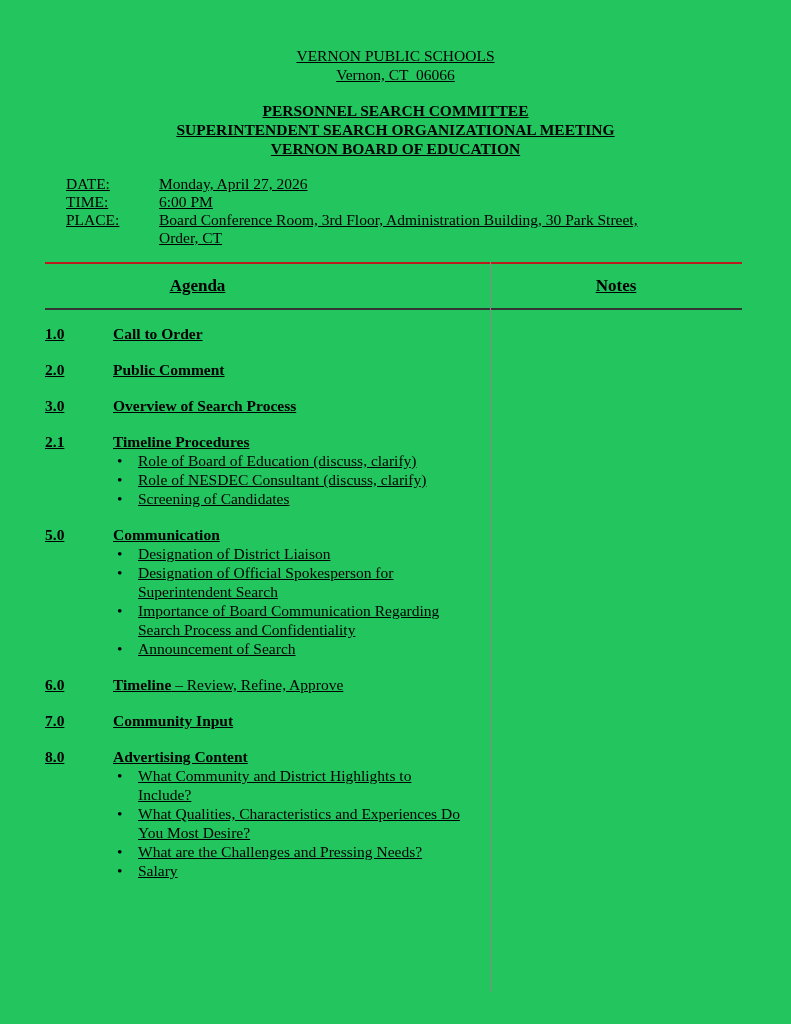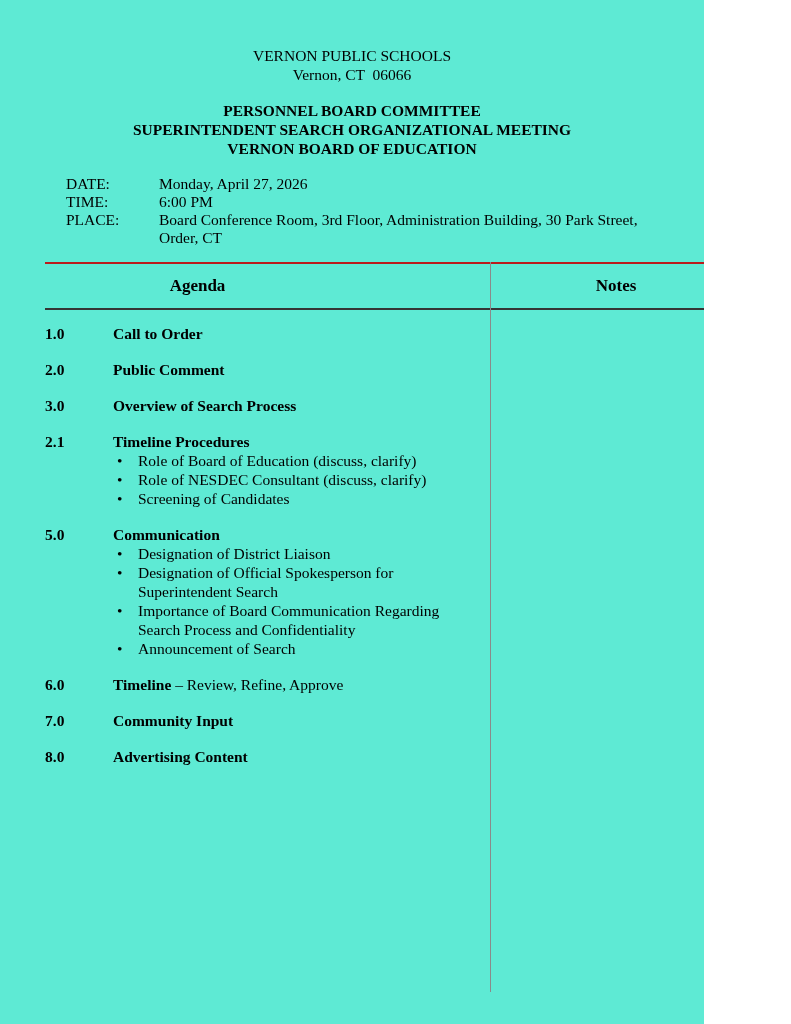--- a/index.html
+++ b/index.html
@@ -11,10 +11,11 @@
   }
   .page {
     position: relative;
-    width: 704px;
+    width: 791px;
     height: 1024px;
-    background: #5eead4;
+    background: #22c55e;
     overflow: hidden;
+    text-decoration: underline;
   }
   
   .doc-header {

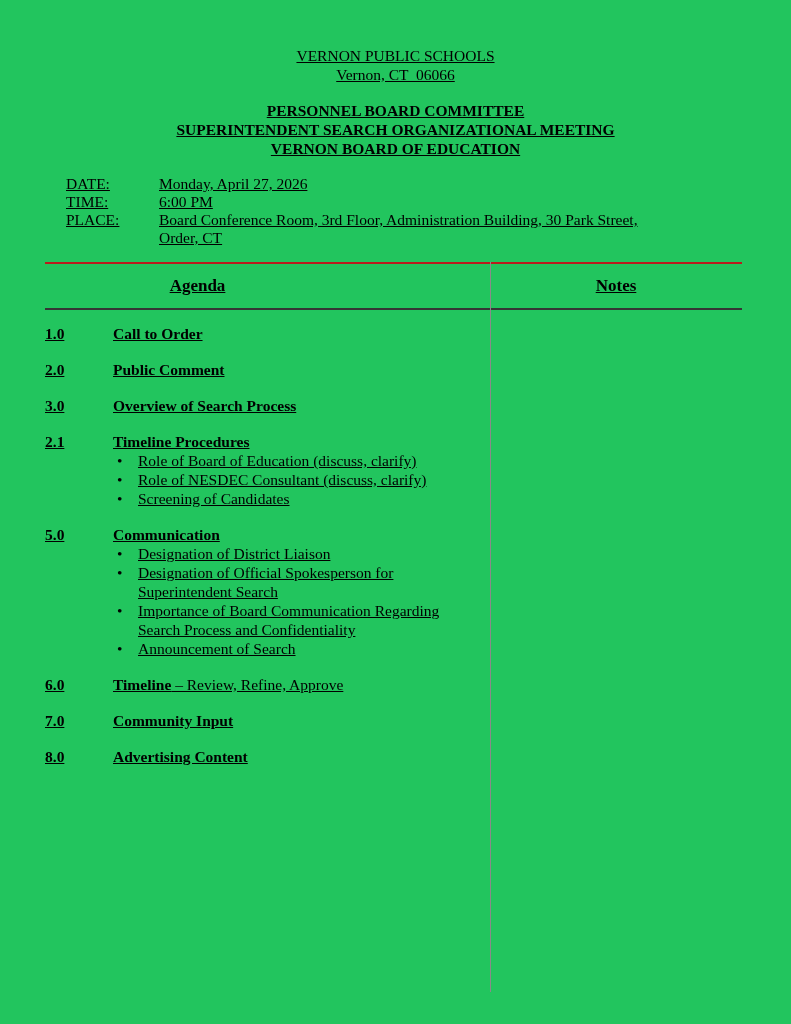--- a/index.html
+++ b/index.html
@@ -116,7 +116,7 @@
     <div class="hline">VERNON PUBLIC SCHOOLS</div>
     <div class="hline">Vernon, CT  06066</div>
     <div class="title-block">
-      <div class="hline bold">PERSONNEL BOARD COMMITTEE</div>
+      <div class="hline bold">PERSONNEL SEARCH COMMITTEE</div>
       <div class="hline bold">SUPERINTENDENT SEARCH ORGANIZATIONAL MEETING</div>
       <div class="hline bold">VERNON BOARD OF EDUCATION</div>
     </div>

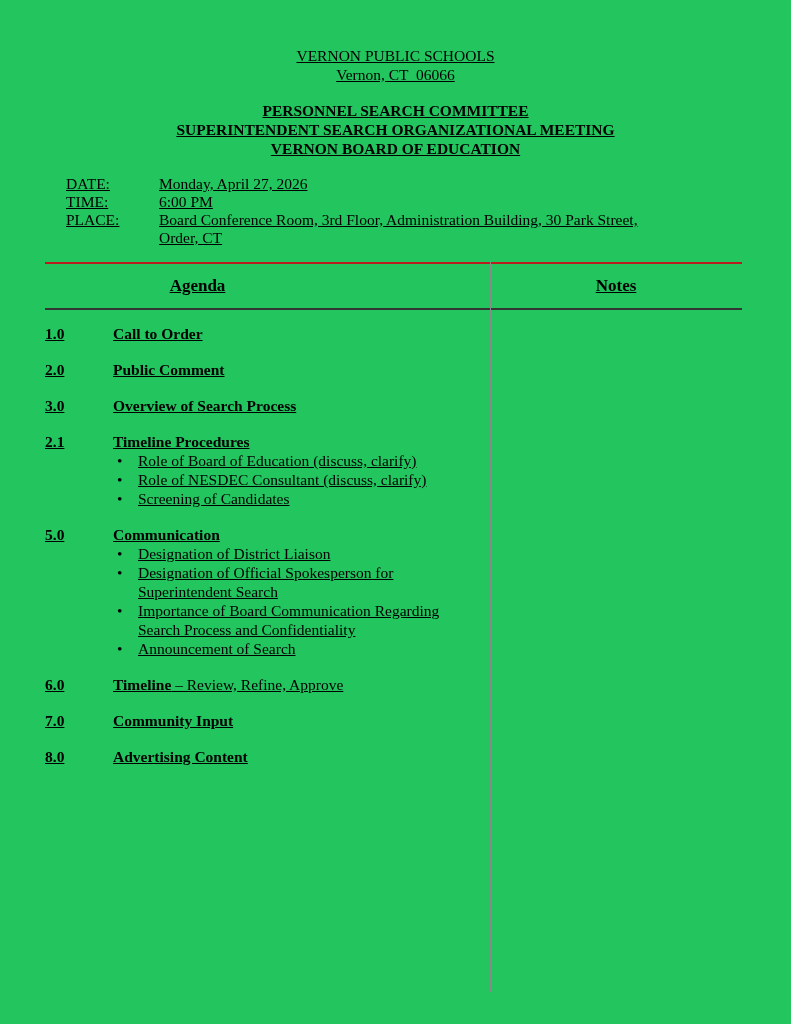--- a/index.html
+++ b/index.html
@@ -214,6 +214,12 @@
     <div class="item-number">8.0</div>
     <div class="item-content">
       <div class="item-title-line"><span class="item-title">Advertising Content</span><span class="item-suffix"></span></div>
+      <ul class="item-bullets">
+                <li>What Community and District Highlights to Include?</li>
+                <li>What Qualities, Characteristics and Experiences Do You Most Desire?</li>
+                <li>What are the Challenges and Pressing Needs?</li>
+                <li>Salary</li>
+              </ul>
     </div>
   </div>
 </div>

